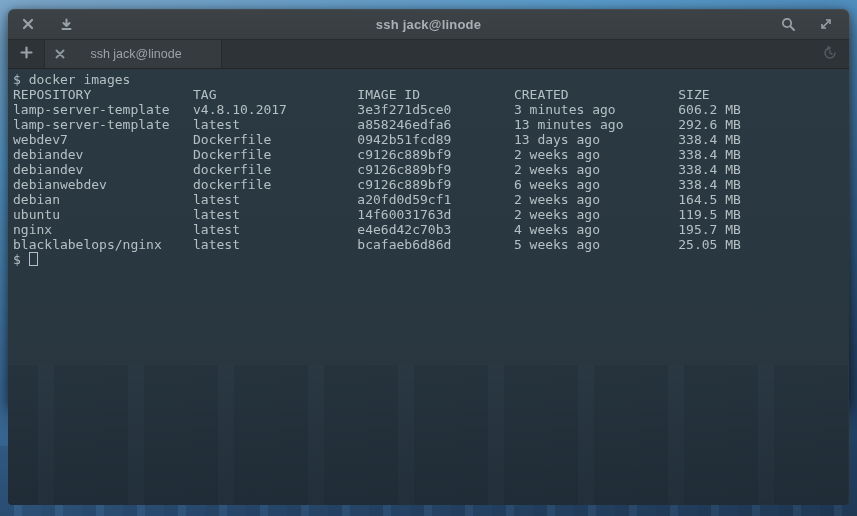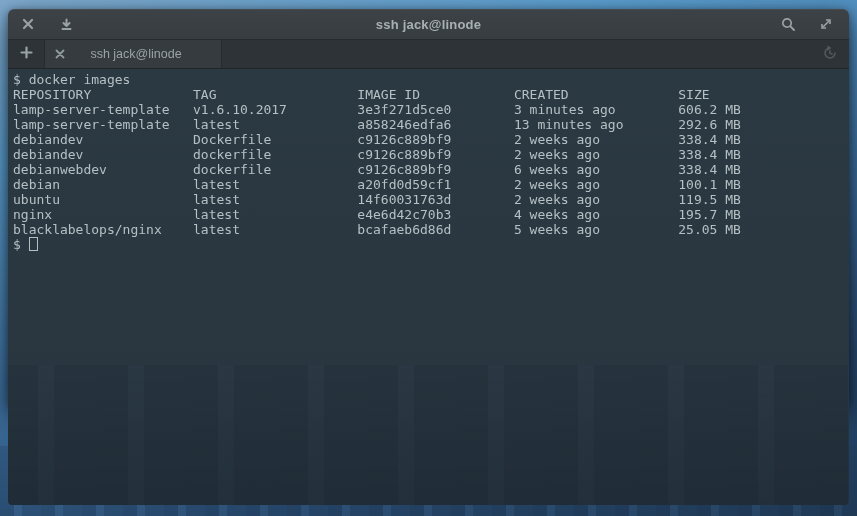--- a/index.html
+++ b/index.html
@@ -186,7 +186,7 @@
       <div id="termlines">
           <div class="tline">$ docker images</div>
           <div class="tline">REPOSITORY             TAG                  IMAGE ID            CREATED              SIZE</div>
-          <div class="tline">lamp-server-template   v1.6.10.2017         3e3f271d5ce0        3 minutes ago        606.2 MB</div>
+          <div class="tline">lamp-server-template   v4.8.10.2017         3e3f271d5ce0        3 minutes ago        606.2 MB</div>
           <div class="tline">lamp-server-template   latest               a858246edfa6        13 minutes ago       292.6 MB</div>
           <div class="tline">debiandev              Dockerfile           c9126c889bf9        2 weeks ago          338.4 MB</div>
           <div class="tline">debiandev              dockerfile           c9126c889bf9        2 weeks ago          338.4 MB</div>

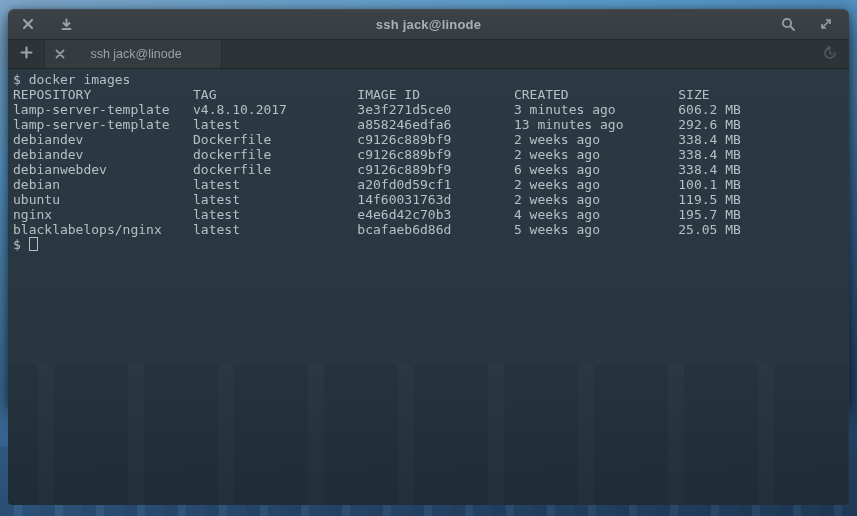--- a/index.html
+++ b/index.html
@@ -188,6 +188,7 @@
           <div class="tline">REPOSITORY             TAG                  IMAGE ID            CREATED              SIZE</div>
           <div class="tline">lamp-server-template   v4.8.10.2017         3e3f271d5ce0        3 minutes ago        606.2 MB</div>
           <div class="tline">lamp-server-template   latest               a858246edfa6        13 minutes ago       292.6 MB</div>
+          <div class="tline">webdev7                Dockerfile           0942b51fcd89        13 days ago          338.4 MB</div>
           <div class="tline">debiandev              Dockerfile           c9126c889bf9        2 weeks ago          338.4 MB</div>
           <div class="tline">debiandev              dockerfile           c9126c889bf9        2 weeks ago          338.4 MB</div>
           <div class="tline">debianwebdev           dockerfile           c9126c889bf9        6 weeks ago          338.4 MB</div>

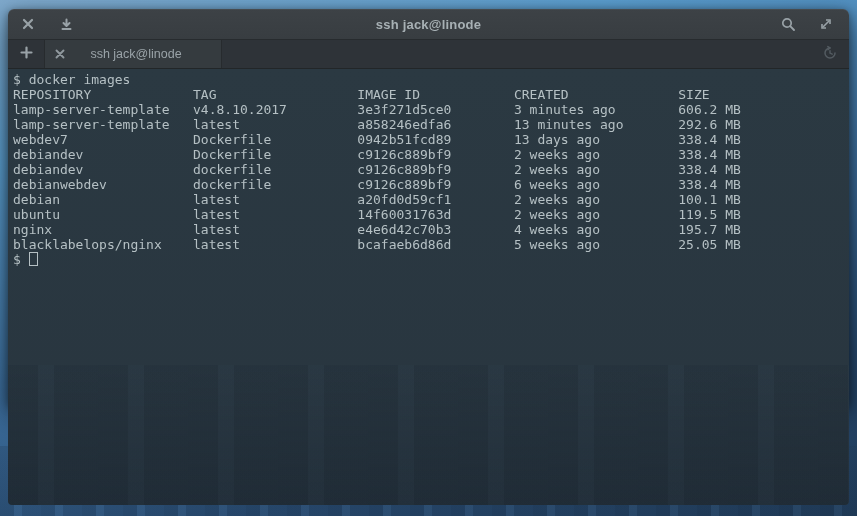--- a/index.html
+++ b/index.html
@@ -192,7 +192,7 @@
           <div class="tline">debiandev              Dockerfile           c9126c889bf9        2 weeks ago          338.4 MB</div>
           <div class="tline">debiandev              dockerfile           c9126c889bf9        2 weeks ago          338.4 MB</div>
           <div class="tline">debianwebdev           dockerfile           c9126c889bf9        6 weeks ago          338.4 MB</div>
-          <div class="tline">debian                 latest               a20fd0d59cf1        2 weeks ago          100.1 MB</div>
+          <div class="tline">debian                 latest               a20fd0d59cf1        2 weeks ago          164.5 MB</div>
           <div class="tline">ubuntu                 latest               14f60031763d        2 weeks ago          119.5 MB</div>
           <div class="tline">nginx                  latest               e4e6d42c70b3        4 weeks ago          195.7 MB</div>
           <div class="tline">blacklabelops/nginx    latest               bcafaeb6d86d        5 weeks ago          25.05 MB</div>

